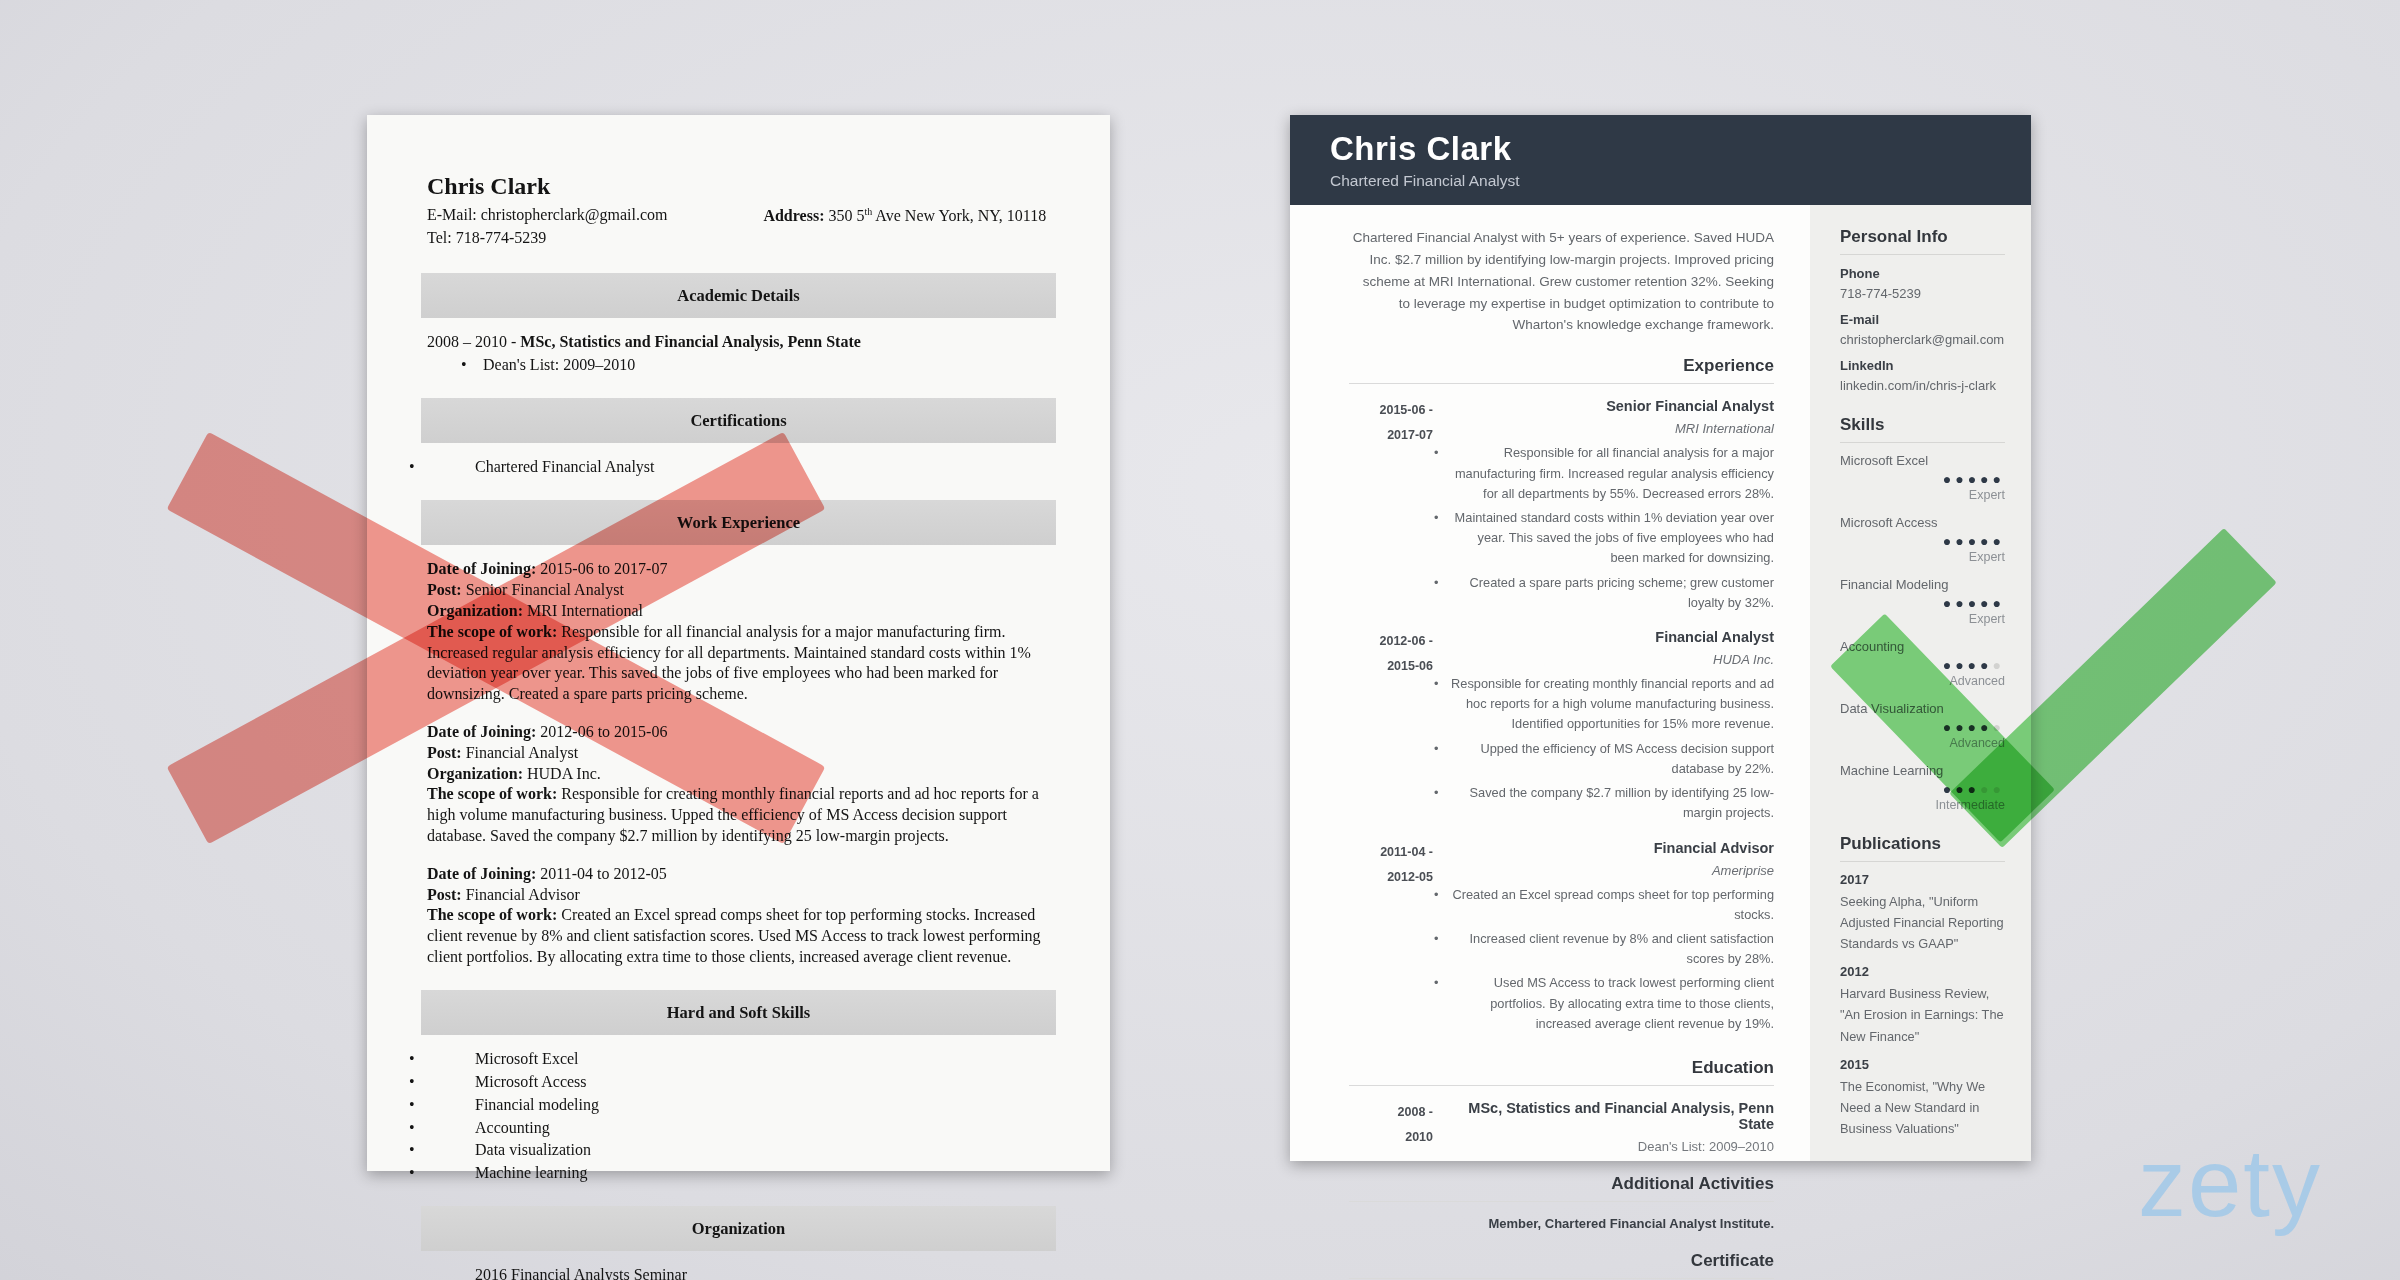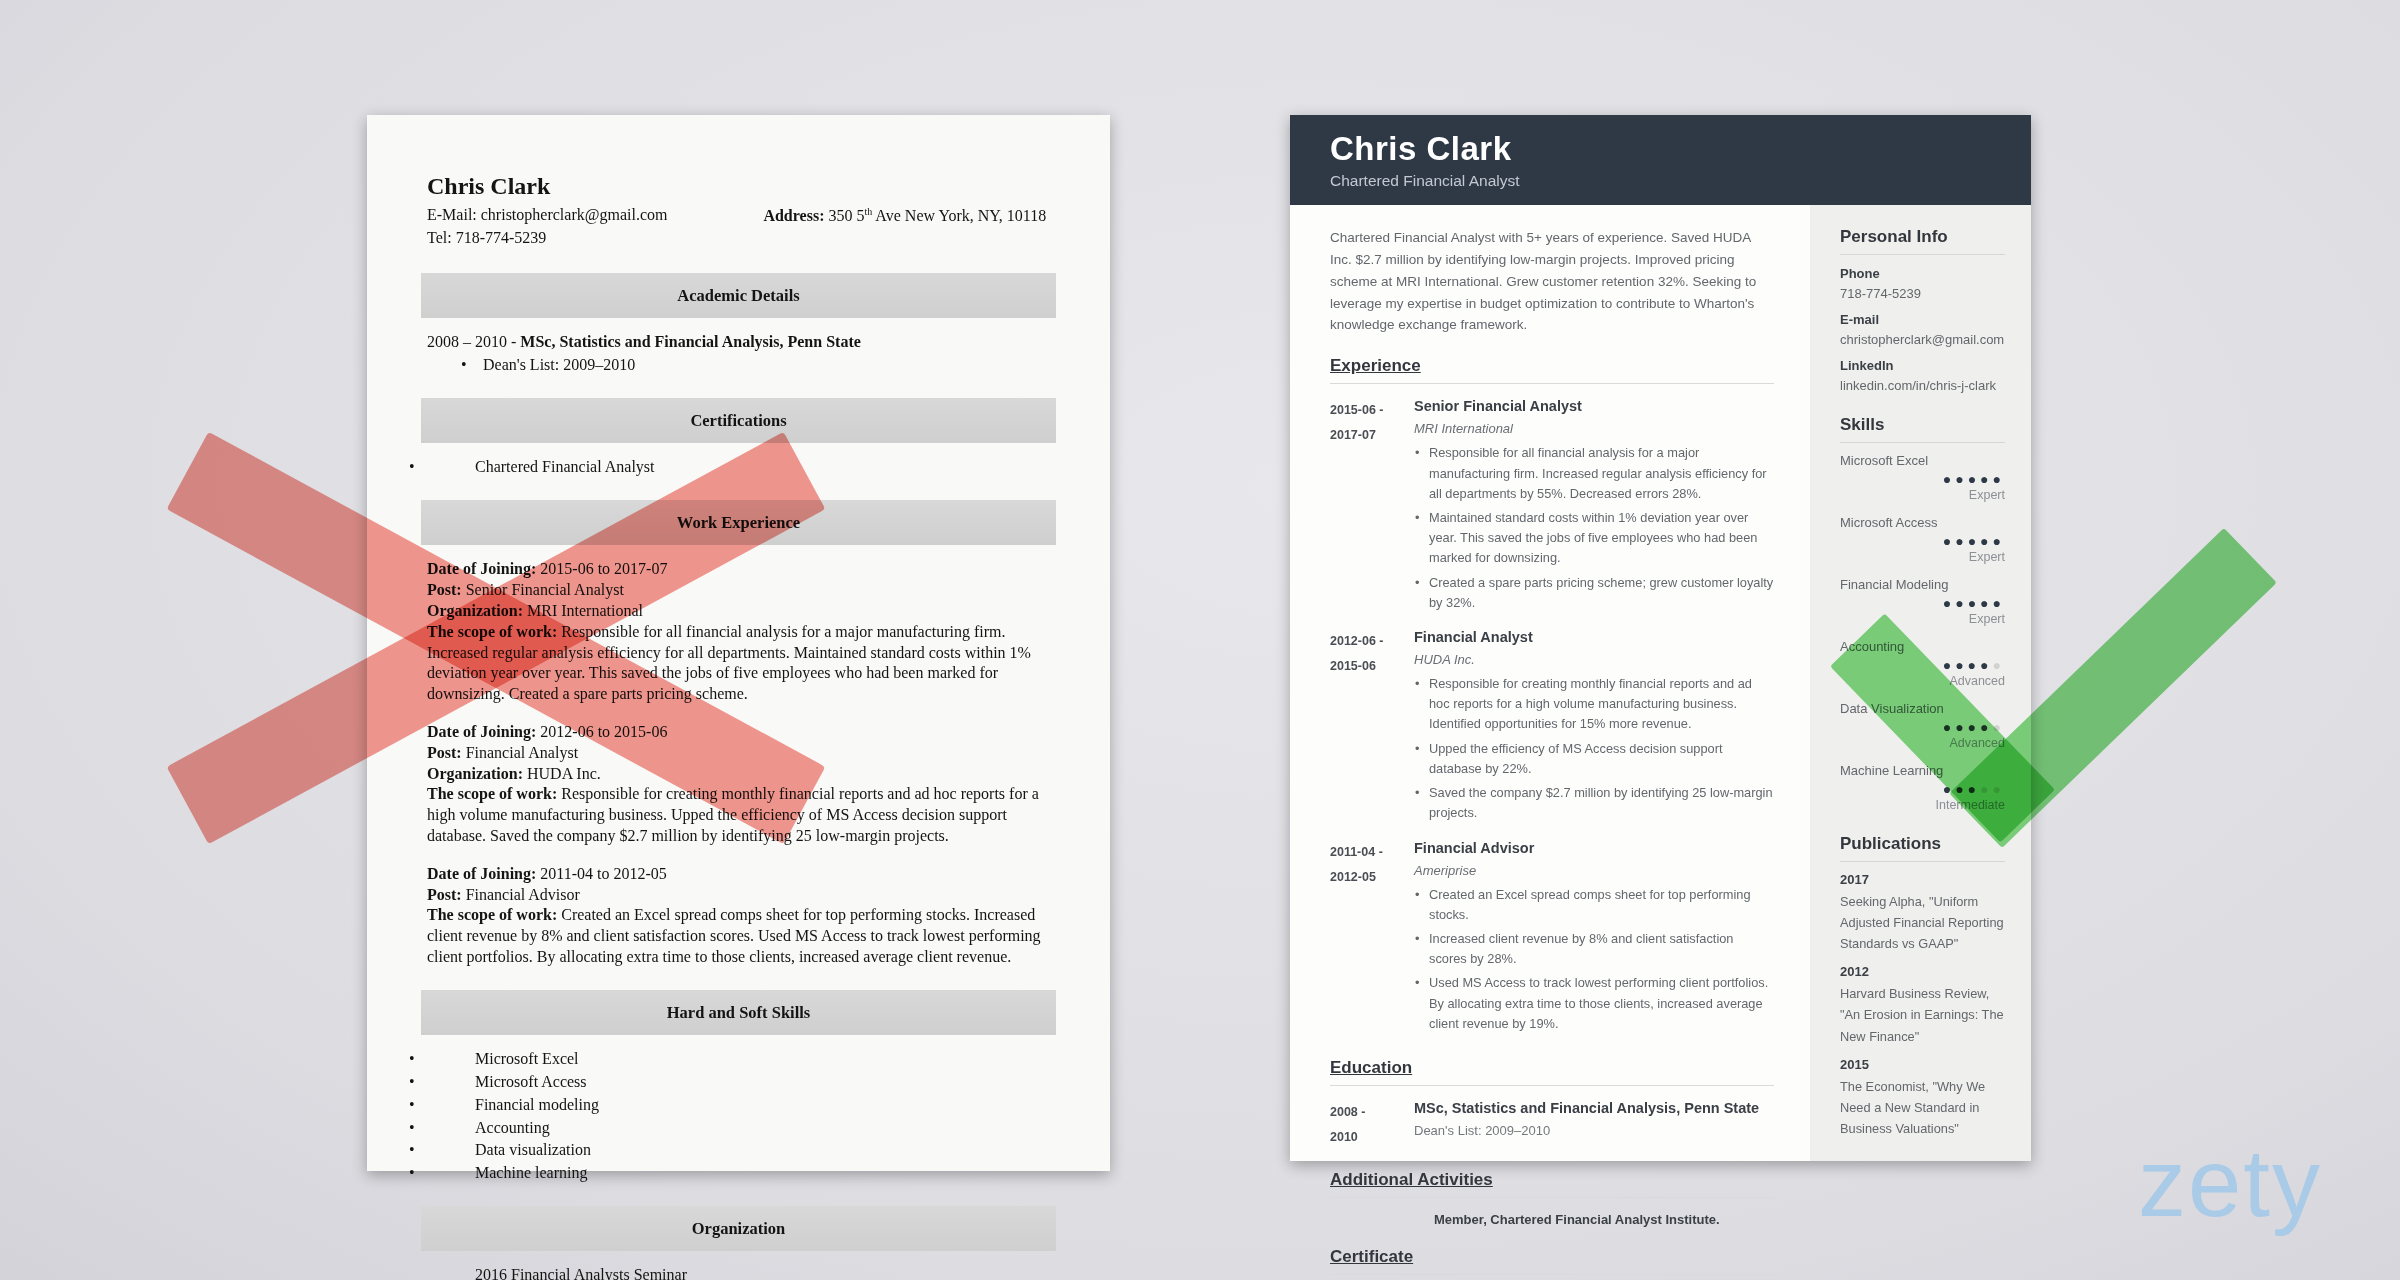--- a/index.html
+++ b/index.html
@@ -51,7 +51,7 @@
   .gp-name { font-size:33px; font-weight:bold; color:#ffffff; letter-spacing:0.5px; }
   .gp-title { font-size:15.5px; color:#c3c8d1; margin-top:4px; }
   .gp-body { display:flex; height:956px; }
-  .gp-main { width:520px; padding:22px 36px 0 40px; }
+  .gp-main { width:520px; padding:22px 36px 0 59px;text-align:right; }
   .gp-side { flex:1; background:#efefed; padding:22px 26px 1px 30px; }
 
   .summary { font-size:13.5px; line-height:1.62; color:#63676c; }

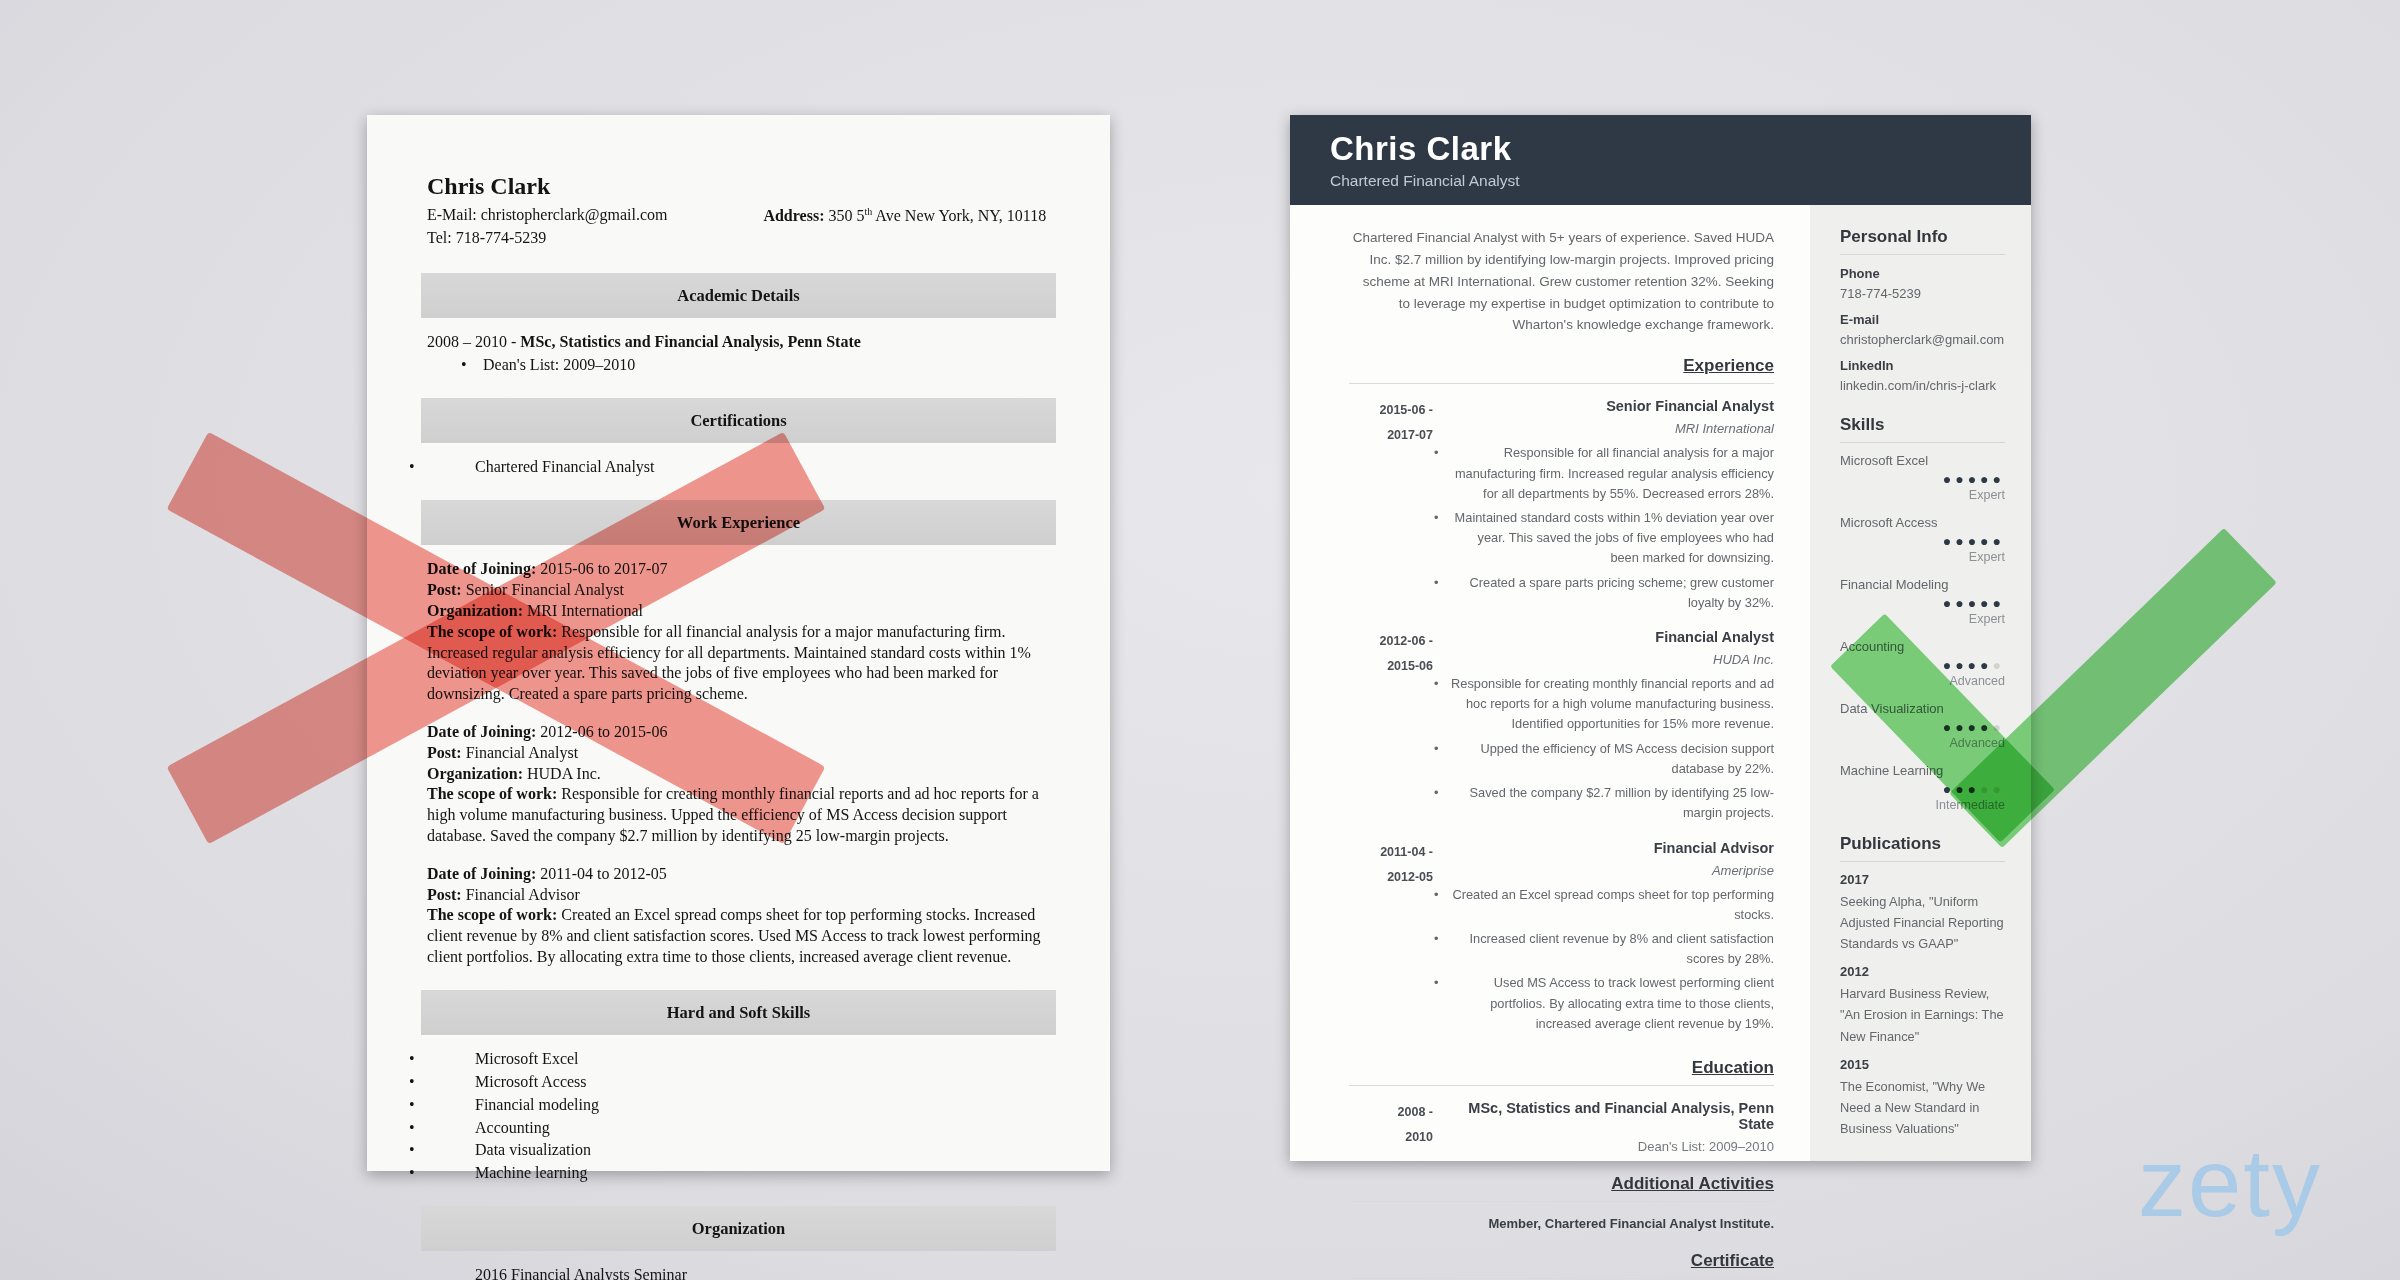--- a/index.html
+++ b/index.html
@@ -57,7 +57,7 @@
   .summary { font-size:13.5px; line-height:1.62; color:#63676c; }
   .sec-title {
     font-size:17px; font-weight:bold; color:#33373d;
-    border-bottom:1px solid #dadada; padding-bottom:7px; margin:20px 0 14px 0;text-decoration:underline;
+    border-bottom:1px solid #dadada; padding-bottom:7px; margin:20px 0 14px 0;
   }
   .row { display:flex; margin-bottom:12px; }
   .row-dates { width:84px; flex:none; font-size:12.5px; font-weight:bold; color:#4a4e54; line-height:2.0; }

